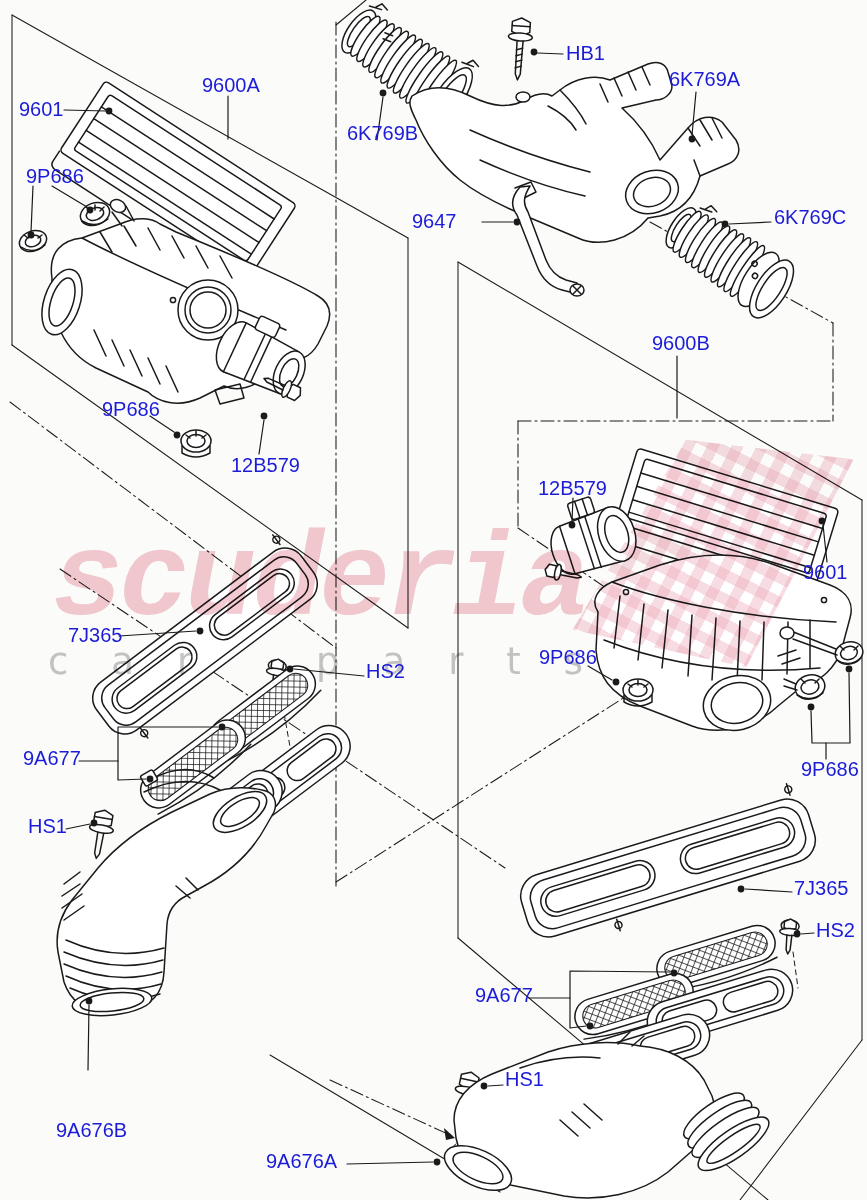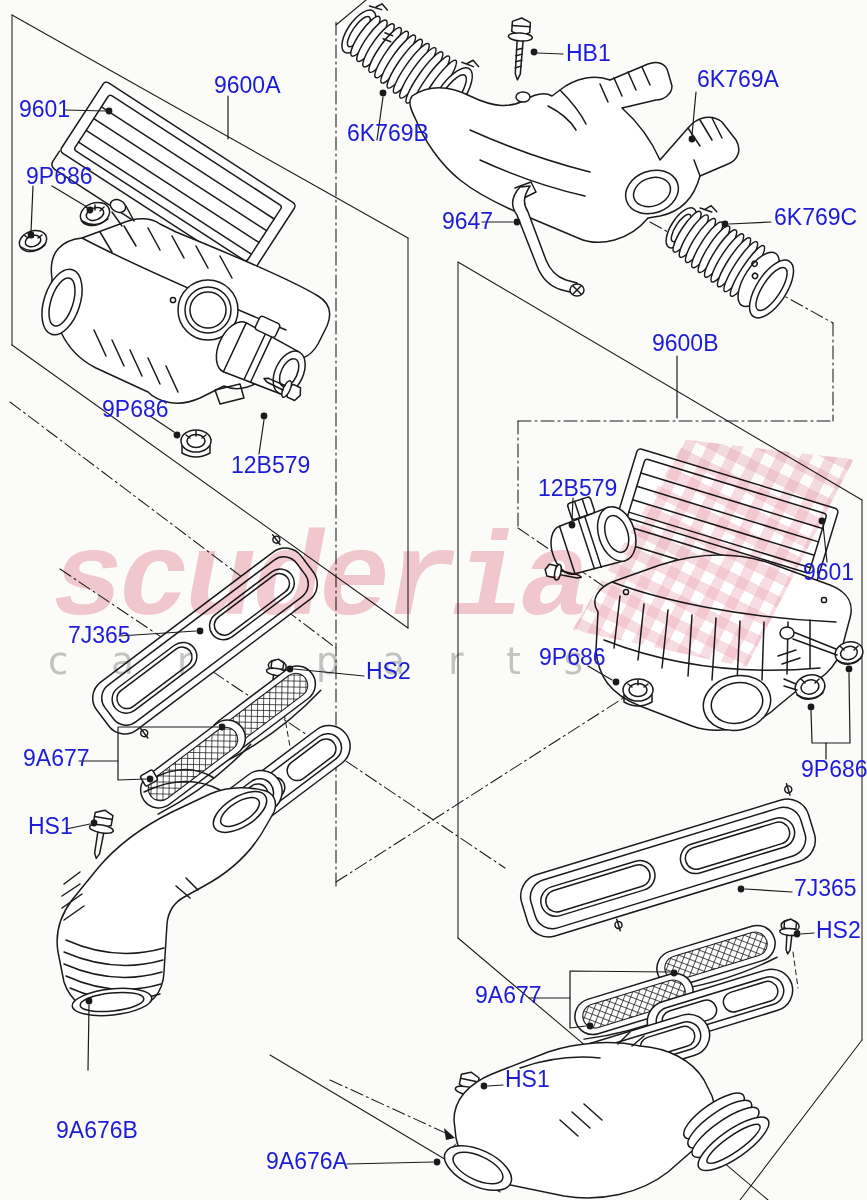--- a/index.html
+++ b/index.html
@@ -39,7 +39,7 @@
   #diagram-svg .meshfill{fill:url(#mesh);stroke-width:1.05;}
   
   .lbl{position:absolute;z-index:3;color:var(--label-color);
-    font-size:23px;line-height:19px;white-space:nowrap;text-align:right;}
+    font-size:20px;line-height:19px;white-space:nowrap;text-align:right;}
 </style>
 </head>
 <body>

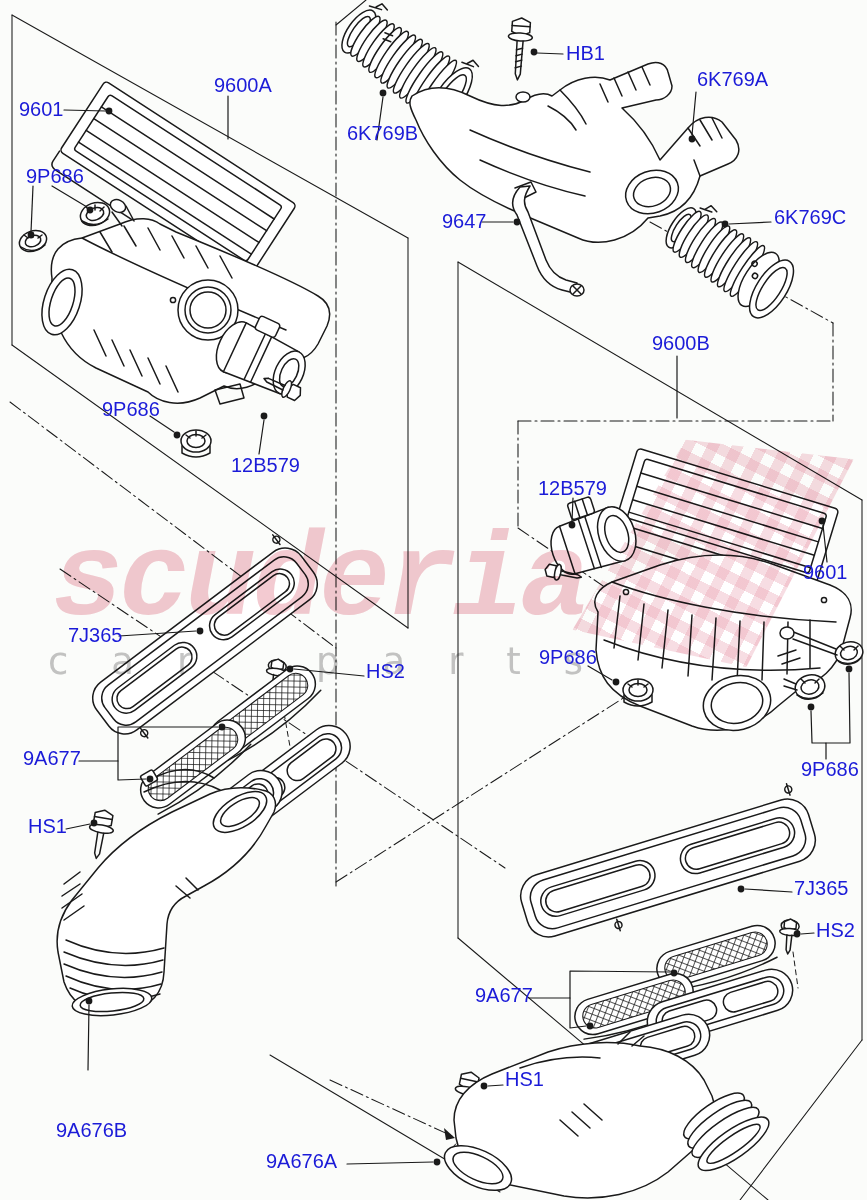--- a/index.html
+++ b/index.html
@@ -520,7 +520,7 @@
 
 <div>
   <div class="lbl" style="left:19px;top:100px">9601</div>
-  <div class="lbl" style="left:214px;top:76px">9600A</div>
+  <div class="lbl" style="left:202px;top:76px">9600A</div>
   <div class="lbl" style="left:26px;top:167px">9P686</div>
   <div class="lbl" style="left:102px;top:400px">9P686</div>
   <div class="lbl" style="left:231px;top:456px">12B579</div>

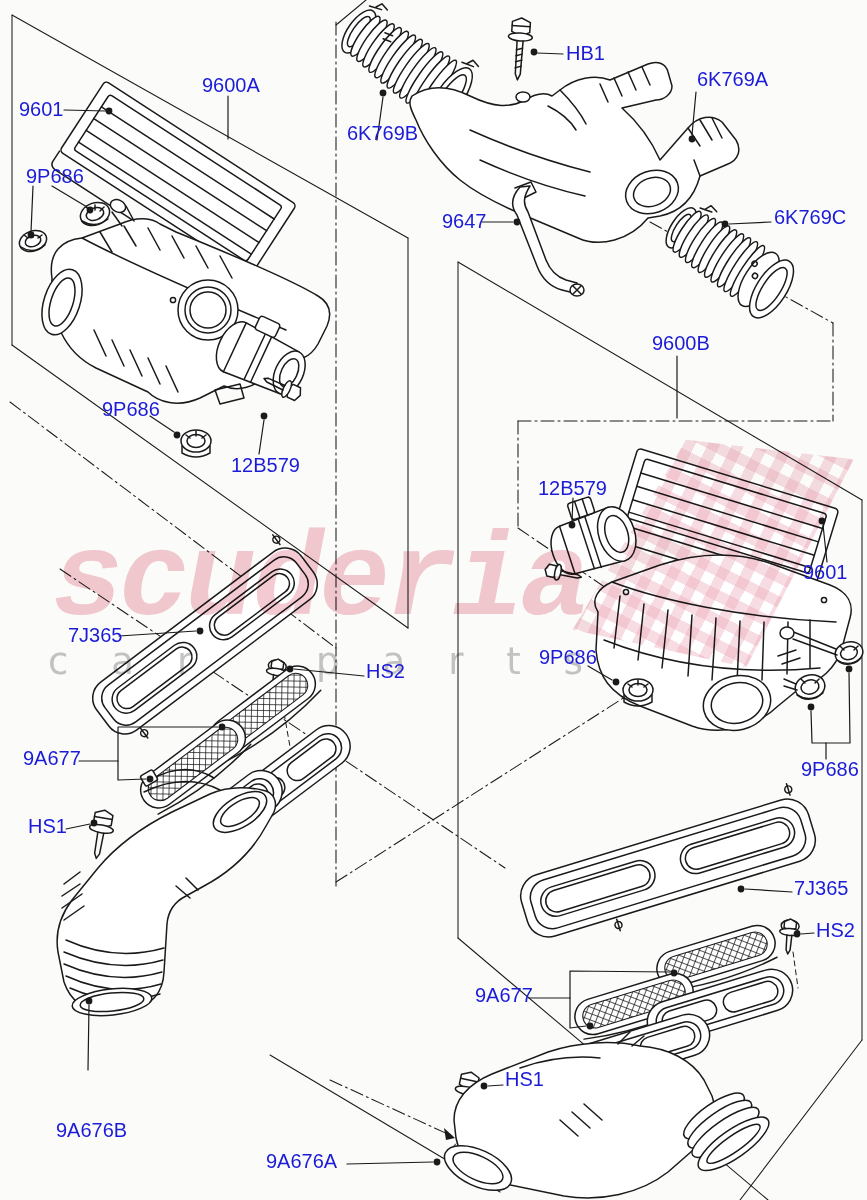--- a/index.html
+++ b/index.html
@@ -525,7 +525,7 @@
   <div class="lbl" style="left:102px;top:400px">9P686</div>
   <div class="lbl" style="left:231px;top:456px">12B579</div>
   <div class="lbl" style="left:566px;top:44px">HB1</div>
-  <div class="lbl" style="left:697px;top:70px">6K769A</div>
+  <div class="lbl" style="left:669px;top:70px">6K769A</div>
   <div class="lbl" style="left:347px;top:124px">6K769B</div>
   <div class="lbl" style="left:442px;top:212px">9647</div>
   <div class="lbl" style="left:774px;top:208px">6K769C</div>

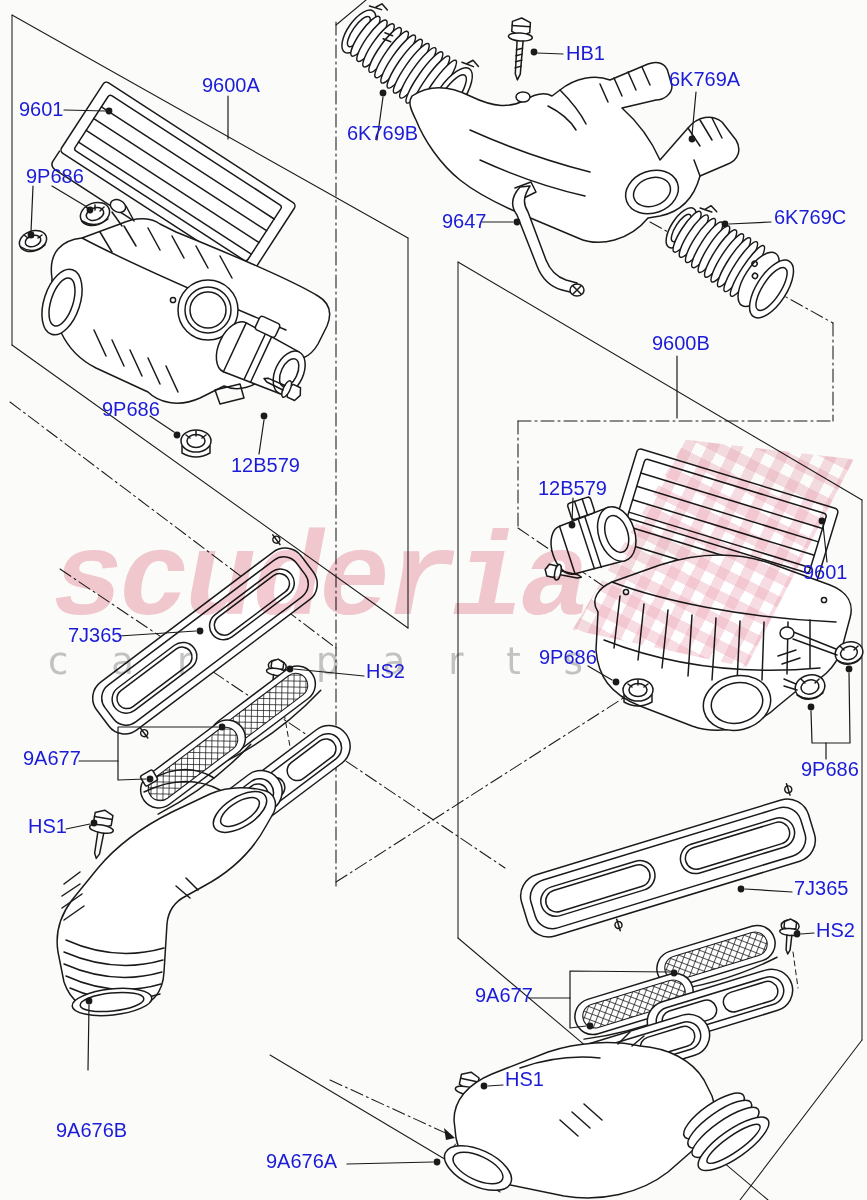--- a/index.html
+++ b/index.html
@@ -527,7 +527,7 @@
   <div class="lbl" style="left:566px;top:44px">HB1</div>
   <div class="lbl" style="left:669px;top:70px">6K769A</div>
   <div class="lbl" style="left:347px;top:124px">6K769B</div>
-  <div class="lbl" style="left:442px;top:212px">9647</div>
+  <div class="lbl" style="left:412px;top:212px">9647</div>
   <div class="lbl" style="left:774px;top:208px">6K769C</div>
   <div class="lbl" style="left:652px;top:334px">9600B</div>
   <div class="lbl" style="left:538px;top:479px">12B579</div>

